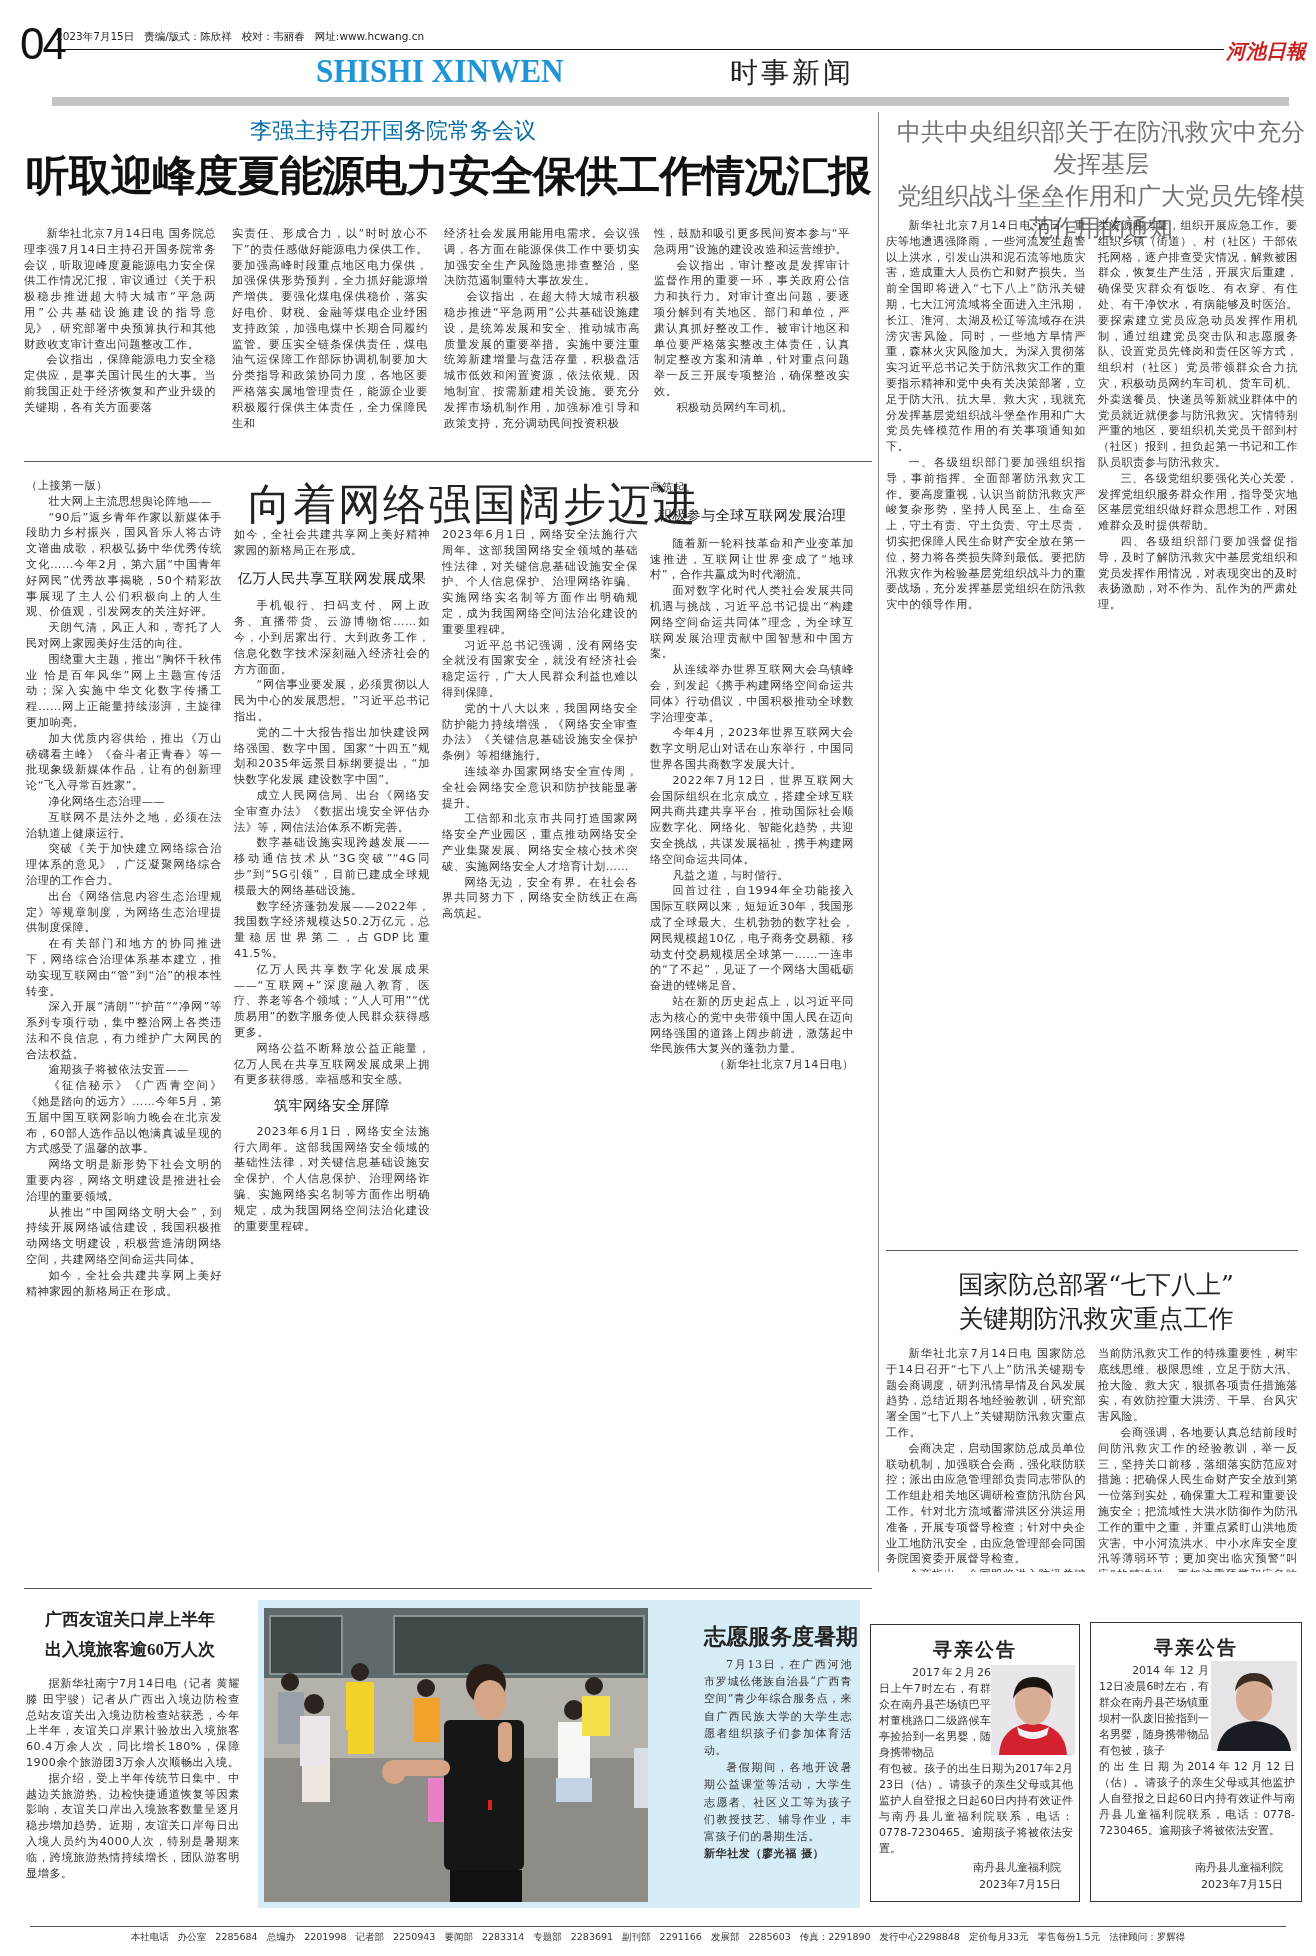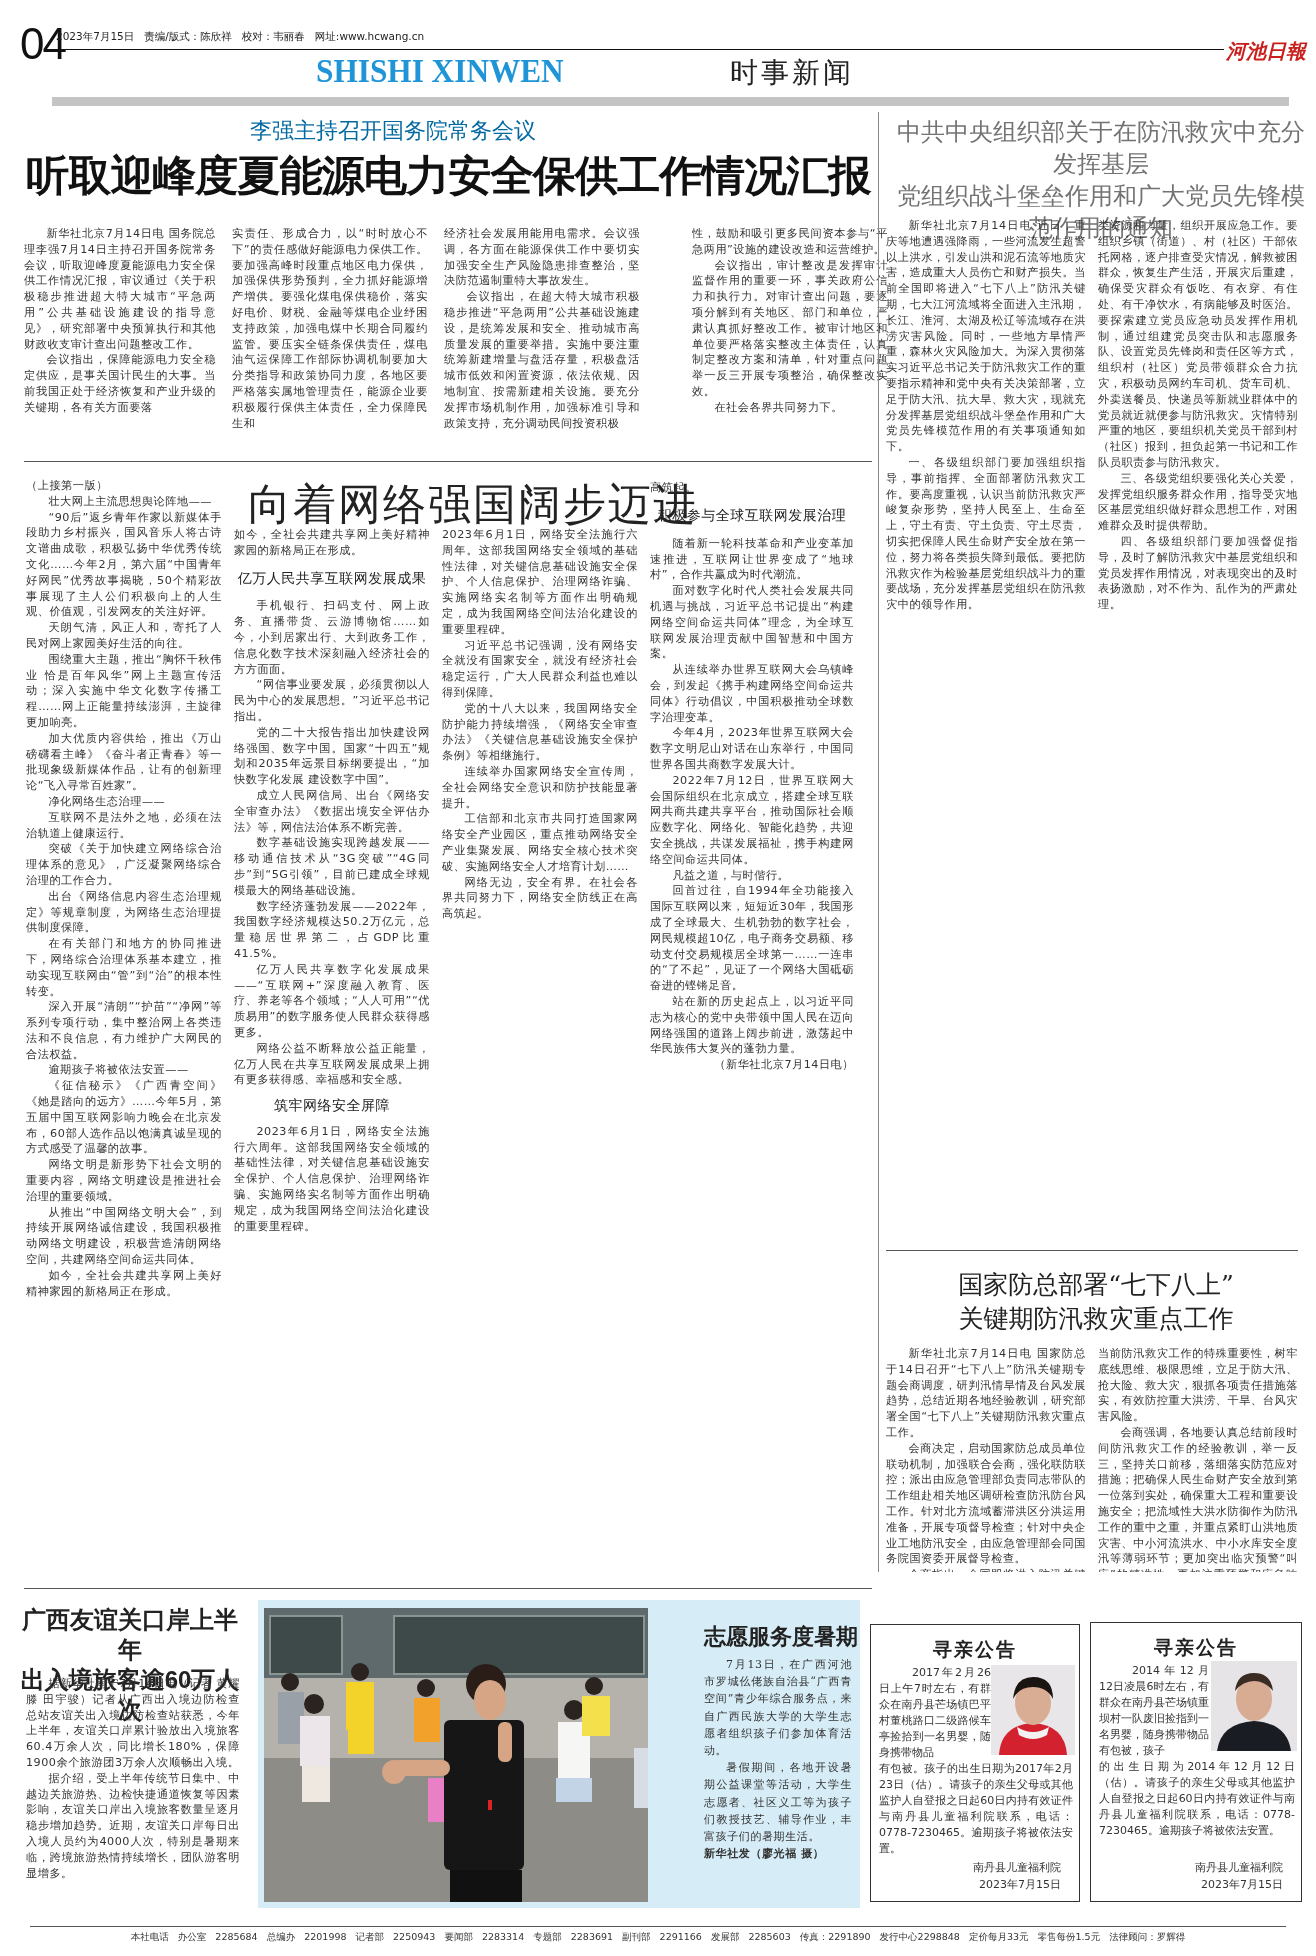--- a/index.html
+++ b/index.html
@@ -81,7 +81,7 @@
   <p class="noind">经济社会发展用能用电需求。会议强调，各方面在能源保供工作中要切实加强安全生产风险隐患排查整治，坚决防范遏制重特大事故发生。</p>
   <p>会议指出，在超大特大城市积极稳步推进“平急两用”公共基础设施建设，是统筹发展和安全、推动城市高质量发展的重要举措。实施中要注重统筹新建增量与盘活存量，积极盘活城市低效和闲置资源，依法依规、因地制宜、按需新建相关设施。要充分发挥市场机制作用，加强标准引导和政策支持，充分调动民间投资积极</p>
 </div>
-<div class="col" style="left:654px;top:226px;width:196px;height:232px;margin-left:38px;">
+<div class="col" style="left:654px;top:226px;width:196px;height:232px;">
   <p class="noind">性，鼓励和吸引更多民间资本参与“平急两用”设施的建设改造和运营维护。</p>
   <p>会议指出，审计整改是发挥审计监督作用的重要一环，事关政府公信力和执行力。对审计查出问题，要逐项分解到有关地区、部门和单位，严肃认真抓好整改工作。被审计地区和单位要严格落实整改主体责任，认真制定整改方案和清单，针对重点问题举一反三开展专项整治，确保整改实效。</p>
   <p>在社会各界共同努力下。</p>

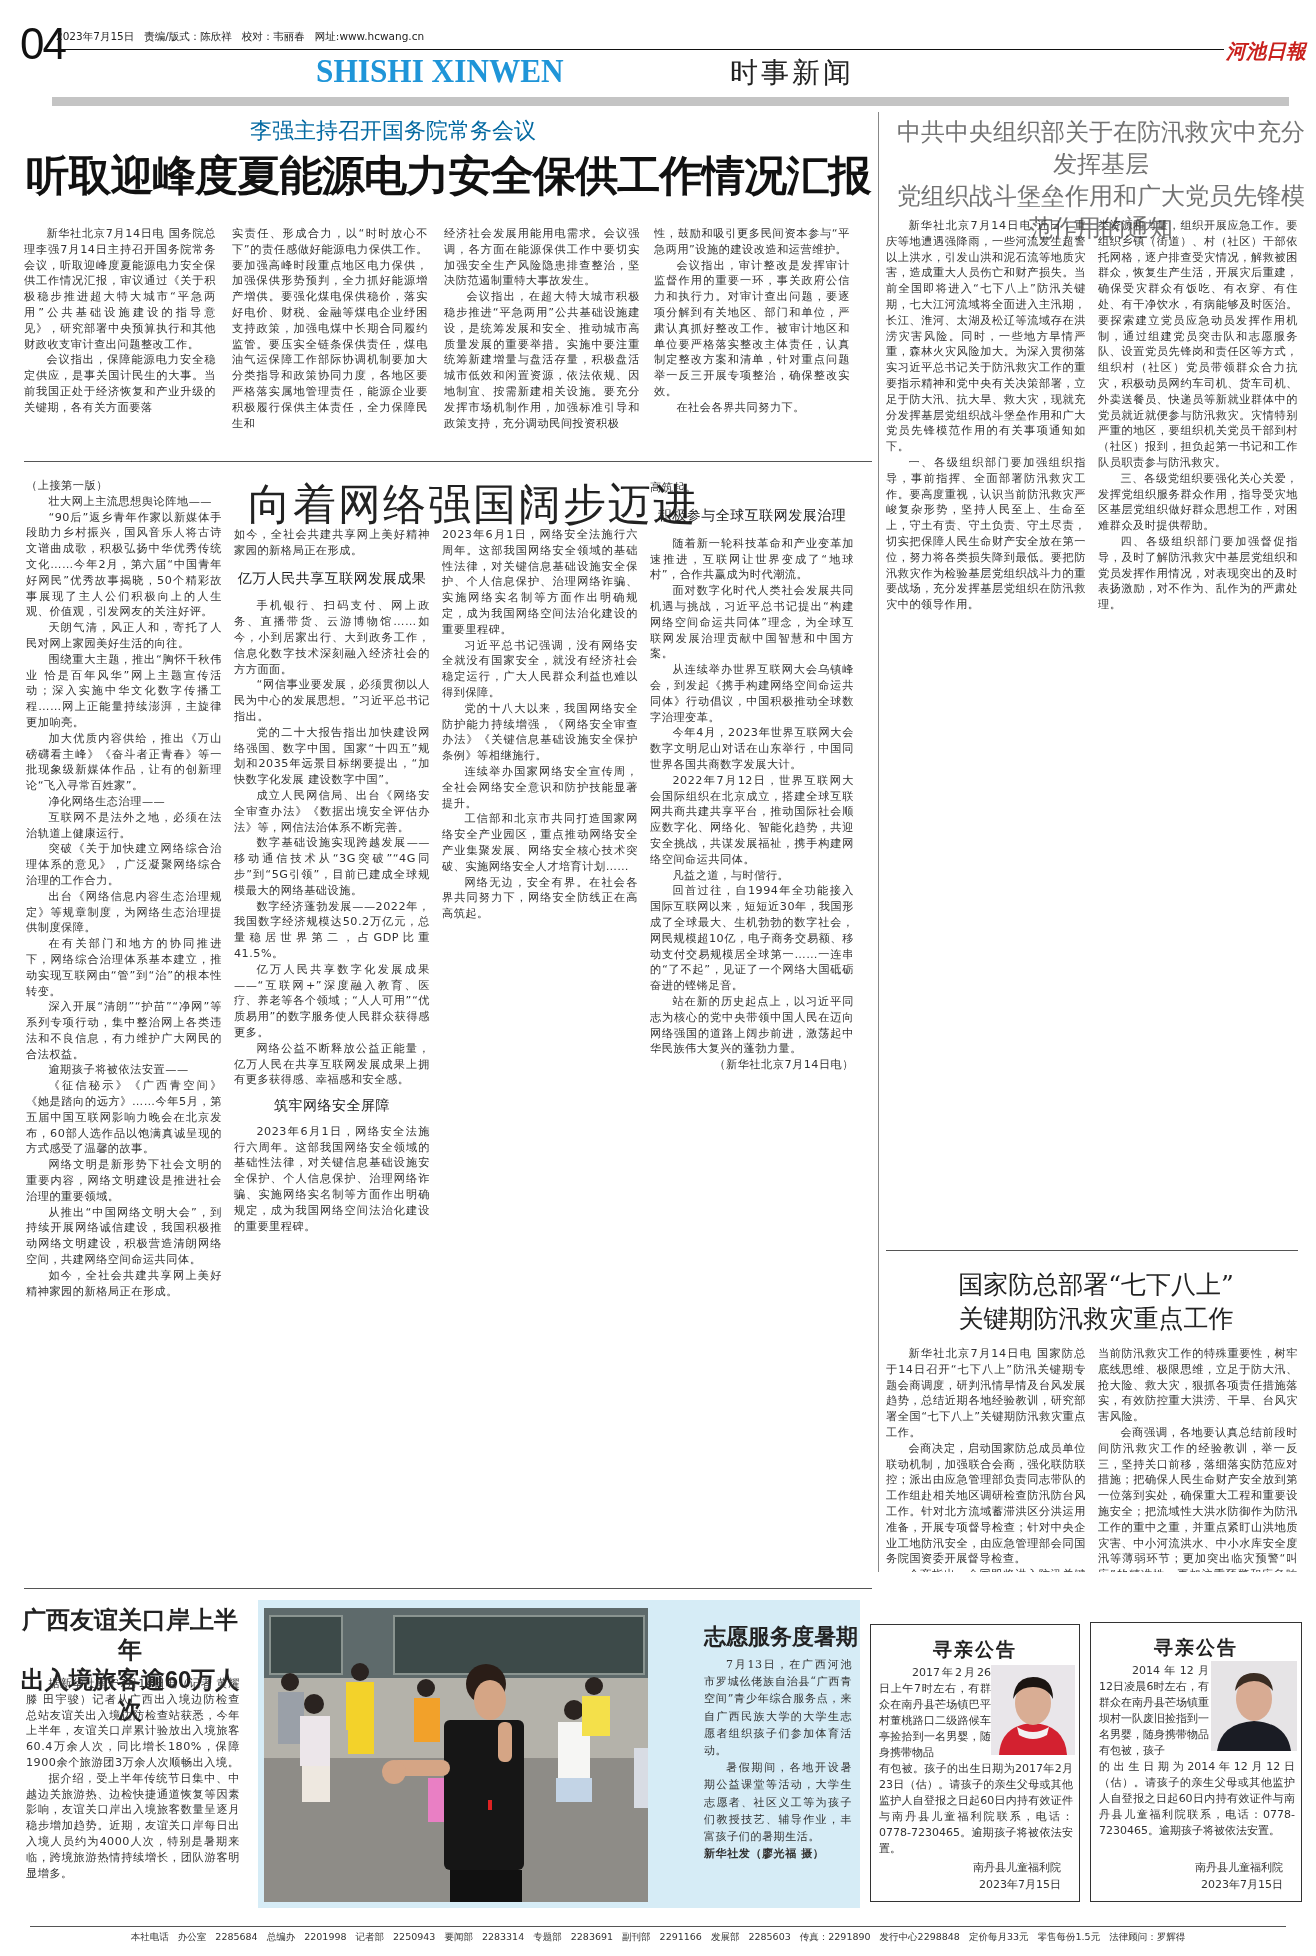--- a/index.html
+++ b/index.html
@@ -84,7 +84,7 @@
 <div class="col" style="left:654px;top:226px;width:196px;height:232px;">
   <p class="noind">性，鼓励和吸引更多民间资本参与“平急两用”设施的建设改造和运营维护。</p>
   <p>会议指出，审计整改是发挥审计监督作用的重要一环，事关政府公信力和执行力。对审计查出问题，要逐项分解到有关地区、部门和单位，严肃认真抓好整改工作。被审计地区和单位要严格落实整改主体责任，认真制定整改方案和清单，针对重点问题举一反三开展专项整治，确保整改实效。</p>
-  <p>在社会各界共同努力下。</p>
+  <p>积极动员网约车司机。</p>
 </div>
 <div class="divider" style="left:24px;top:461px;width:848px;"></div>
 

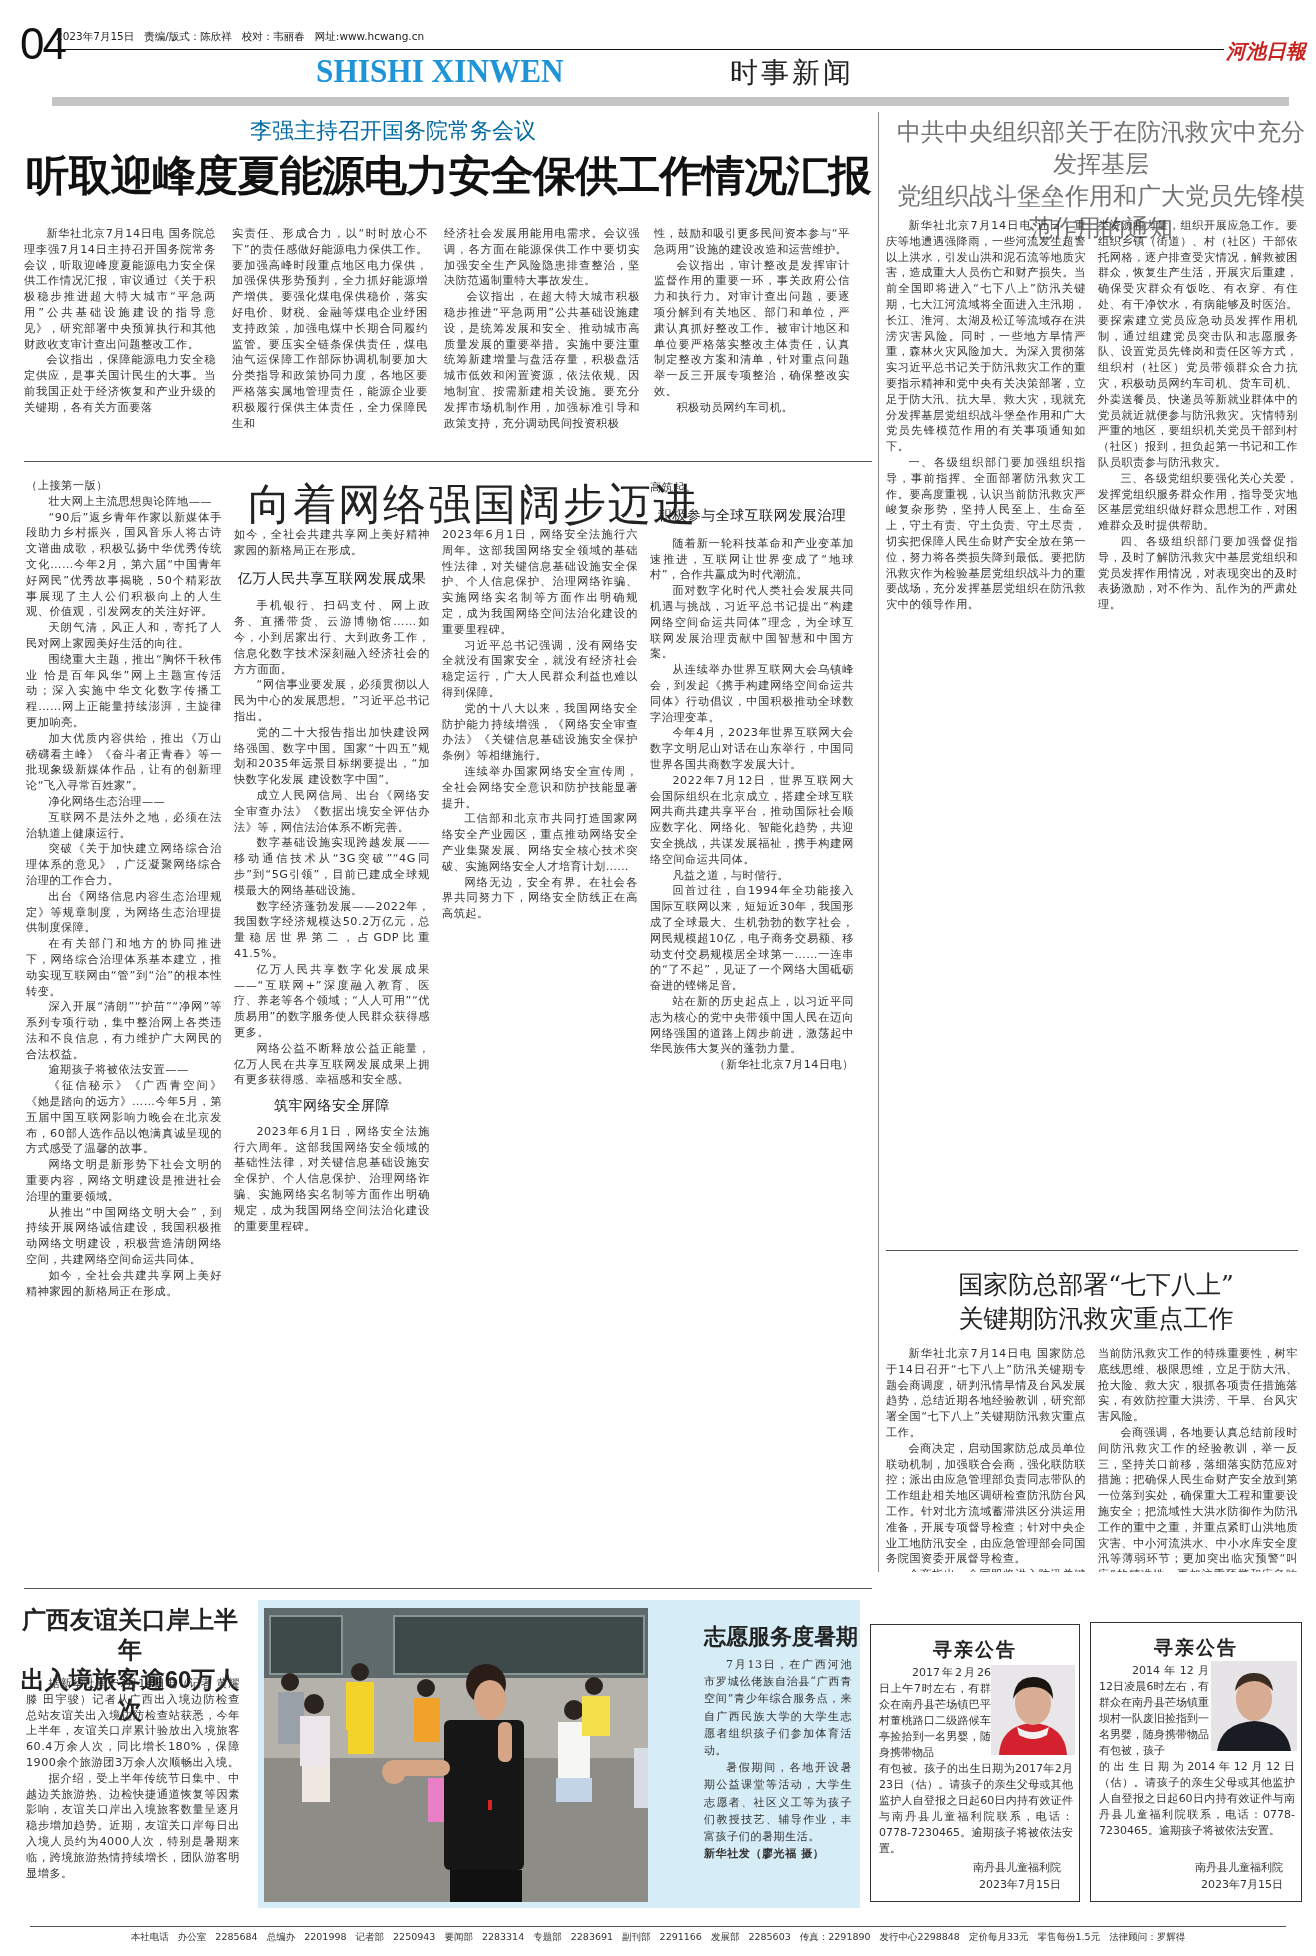--- a/index.html
+++ b/index.html
@@ -32,7 +32,7 @@
 
   .flood-title { left: 886px; top: 1268px; width: 420px; text-align: center; font-family: "DejaVu Serif", serif; font-size: 25px; line-height: 34px; color: #222; }
 
-  .gx-title { left: 20px; top: 1605px; width: 220px; text-align: center; font-family: Liberation Sans, sans-serif; font-weight: bold; font-size: 24px; line-height: 30px; color: #222; }
+  .gx-title { left: 20px; top: 1605px; width: 220px; text-align: center; font-family: Liberation Serif, serif; font-weight: bold; font-size: 17px; line-height: 30px; color: #222; }
 
   
   .photo-box { left: 258px; top: 1600px; width: 602px; height: 308px; background: #d6ecf6; }

